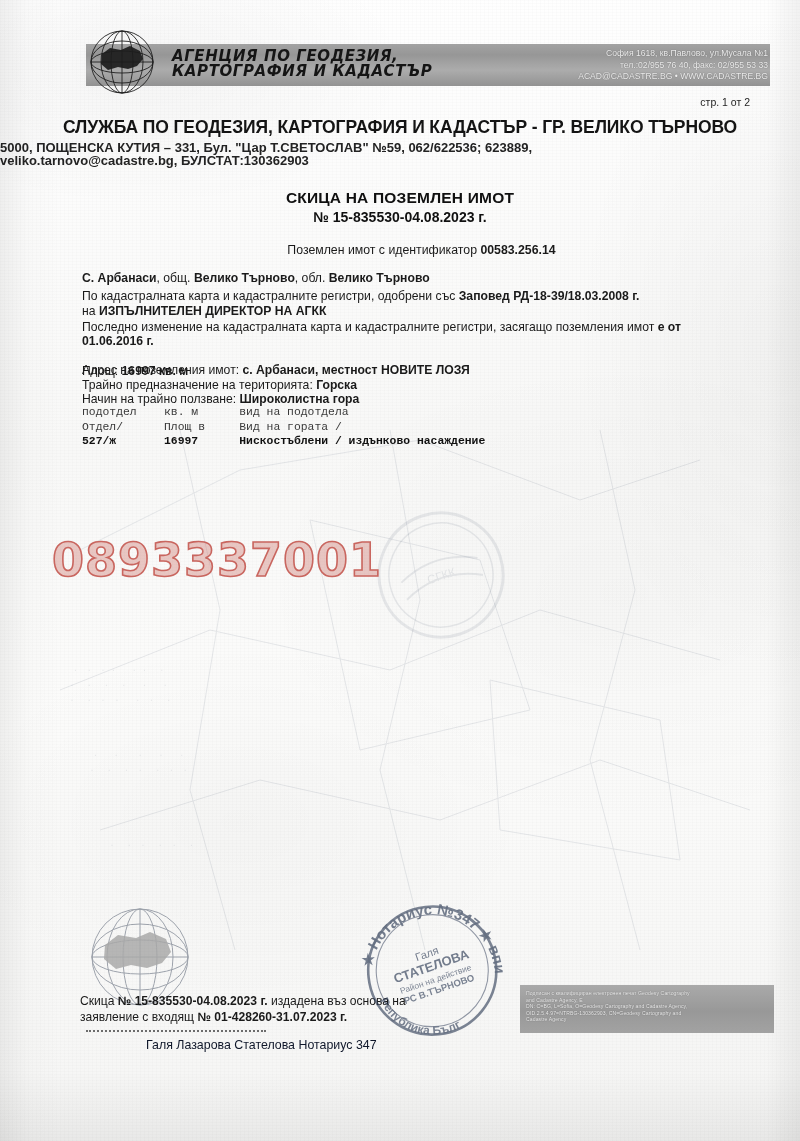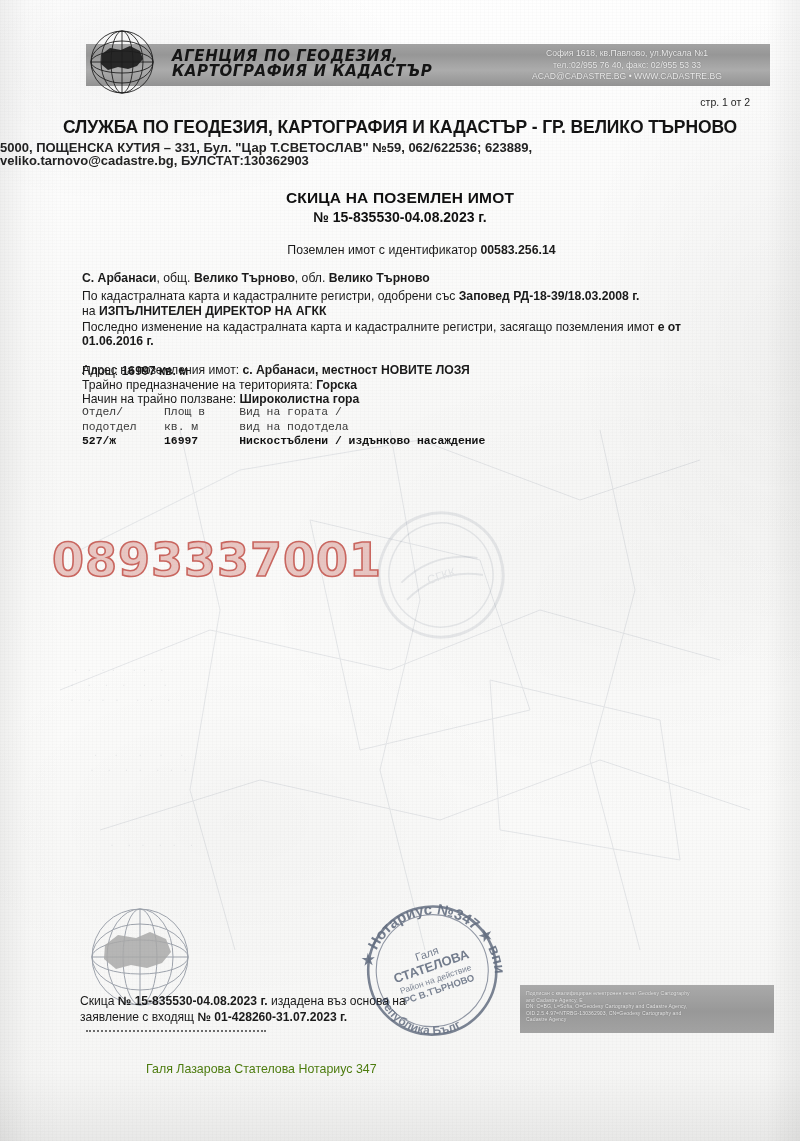--- a/index.html
+++ b/index.html
@@ -88,9 +88,9 @@
   }
   #agency-contact {
     position: absolute;
-    right: 43px; top: 48px;
+    right: 32px; top: 48px;
     width: 260px;
-    text-align: center;
+    text-align: right;
     font-size: 8.6px;
     line-height: 11.6px;
     color: #efefef;

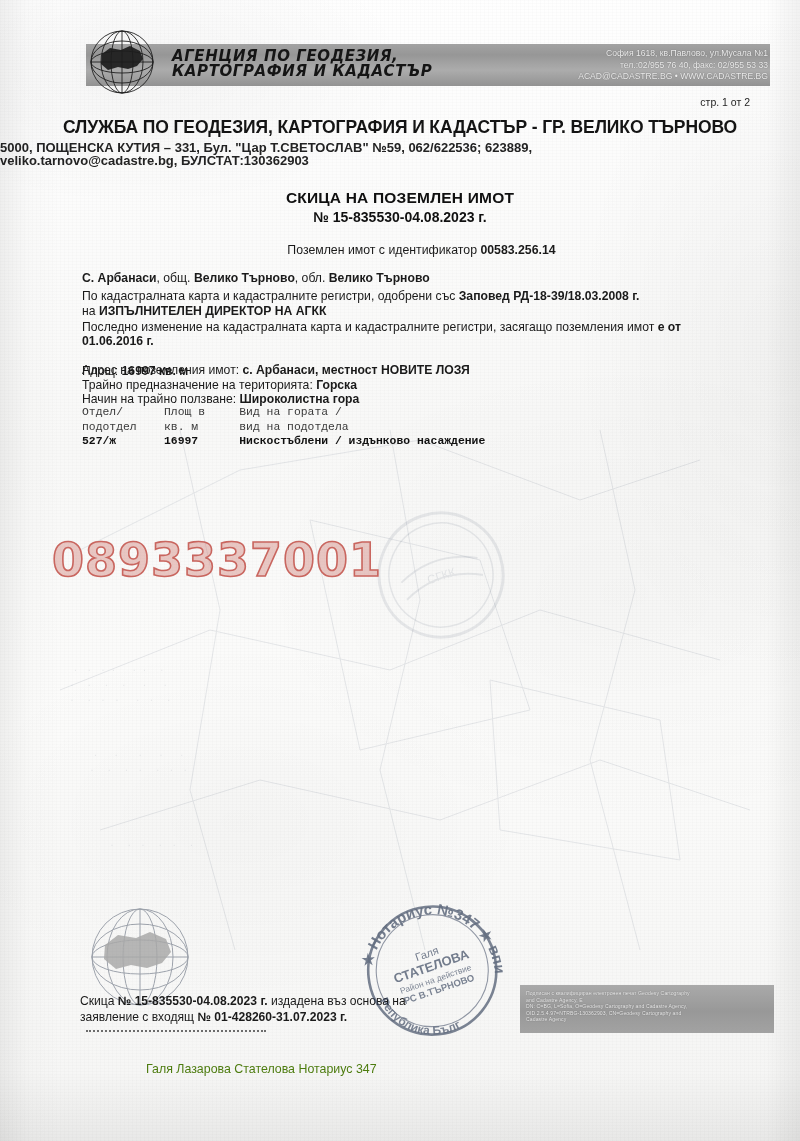--- a/index.html
+++ b/index.html
@@ -402,7 +402,7 @@
     <span>Начин на трайно ползване: </span><b>Широколистна гора</b>
   </div>
 
-  <div id="forest-table"><div class="hdr">Отдел/      Площ в     Вид на гората /</div><div class="hdr">подотдел    кв. м      вид на подотдела</div><div class="datarow">527/ж       16997      Нискостъблени / издънково насаждение</div></div>
+  <div id="forest-table"><div class="hdr">подотдел    кв. м      вид на подотдела</div><div class="hdr">Отдел/      Площ в     Вид на гората /</div><div class="datarow">527/ж       16997      Нискостъблени / издънково насаждение</div></div>
 
   <div id="phone-watermark">0893337001</div>
 

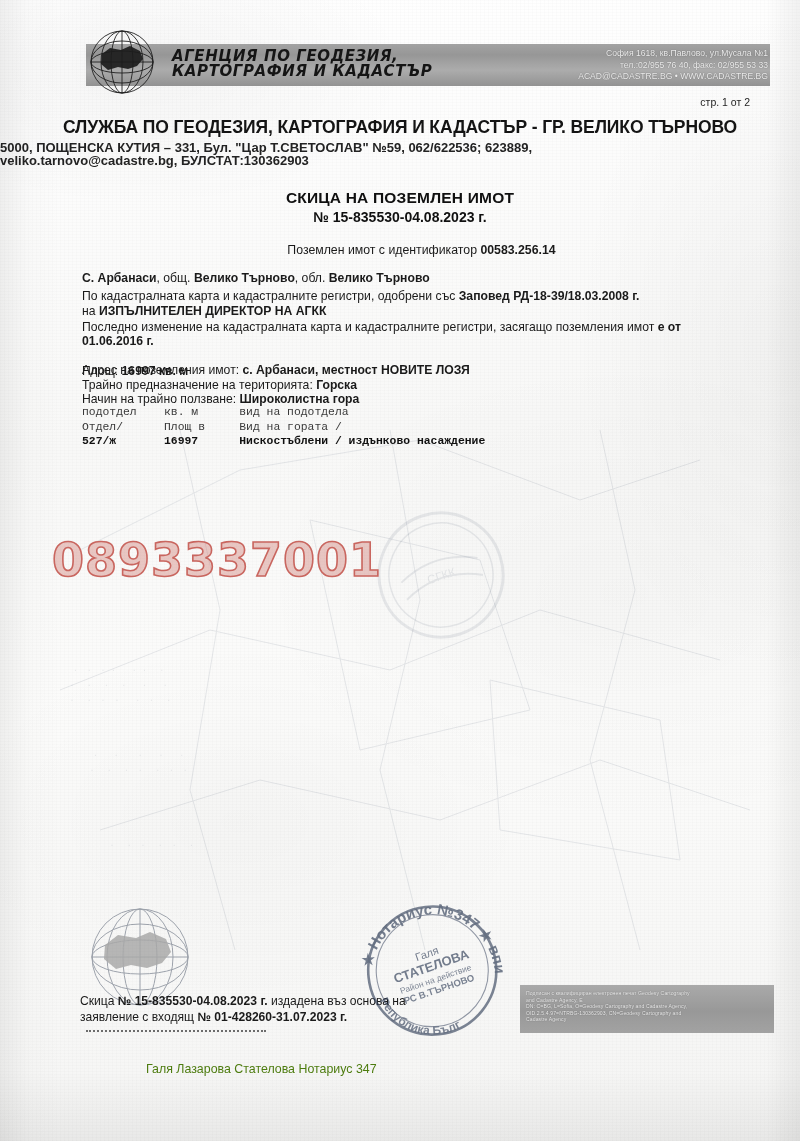--- a/index.html
+++ b/index.html
@@ -245,8 +245,7 @@
     position: absolute;
     left: 146px; top: 1038px;
     font-size: 12.4px;
-    color: #4d7c0f;
-    margin-top: 24px;
+    color: #0f172a;
   }
 
   

